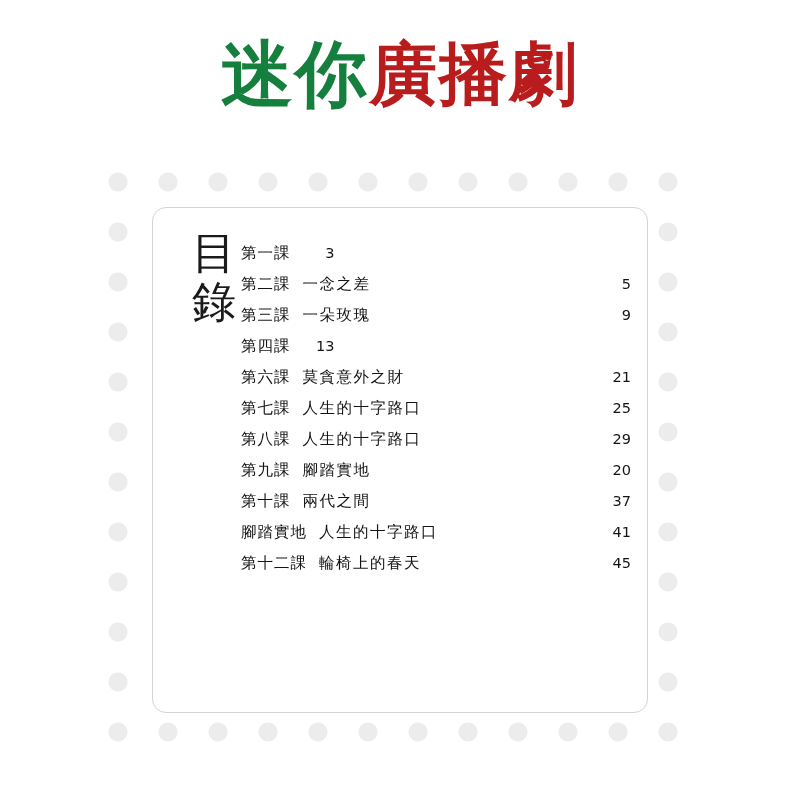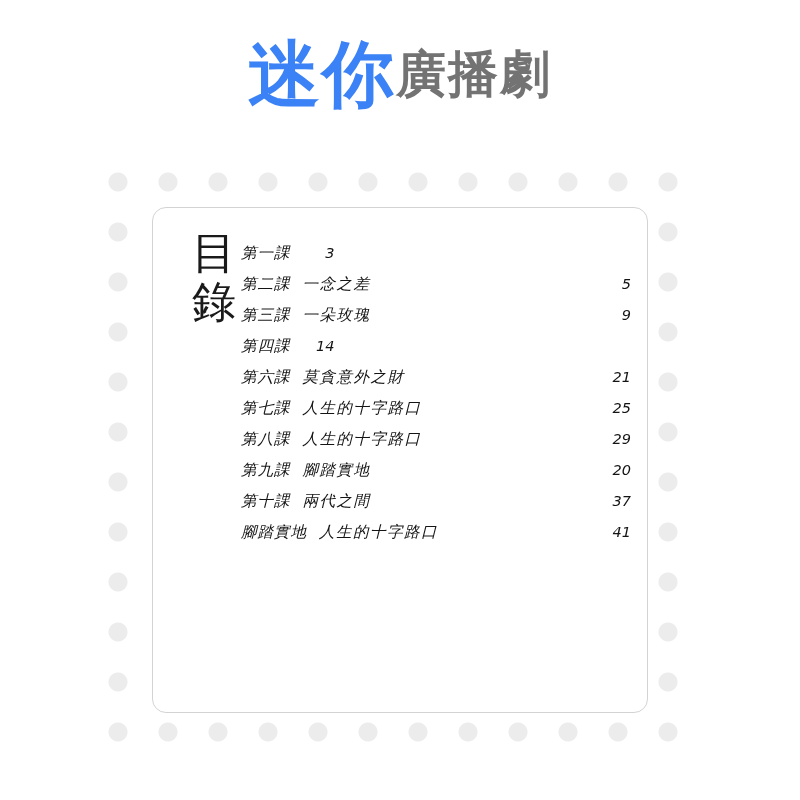--- a/index.html
+++ b/index.html
@@ -38,7 +38,7 @@
     vertical-align: middle;
   }
   .title-light {
-    color: #3b82f6;
+    color: #15803d;
   }
   .title-dark {
     color: #737373;

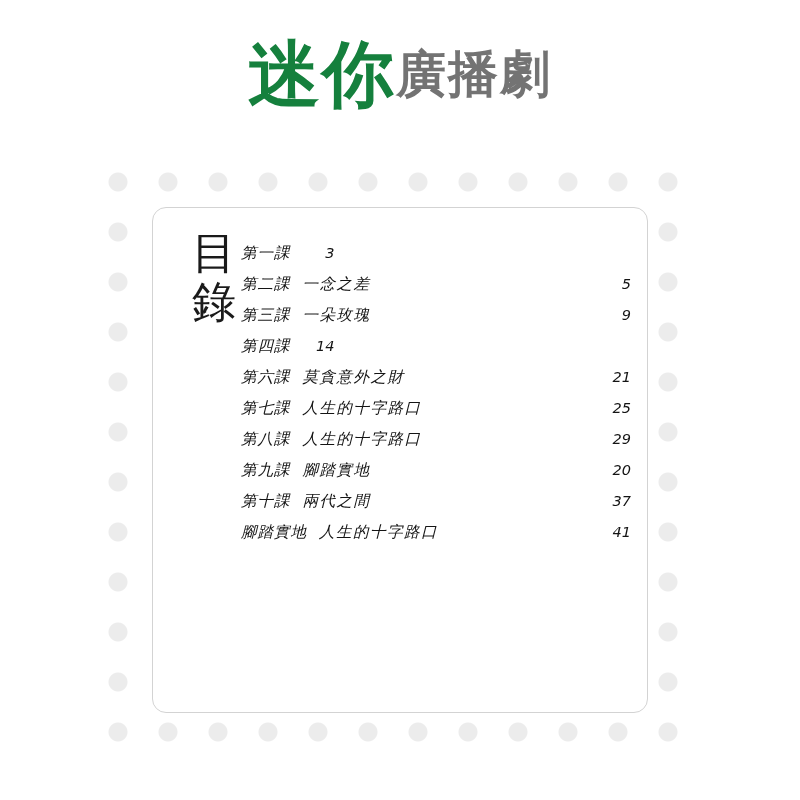--- a/index.html
+++ b/index.html
@@ -41,8 +41,8 @@
     color: #15803d;
   }
   .title-dark {
-    color: #737373;
-    font-size: 50px;
+    color: #b91c1c;
+    font-size: 68px;
   }
 
   

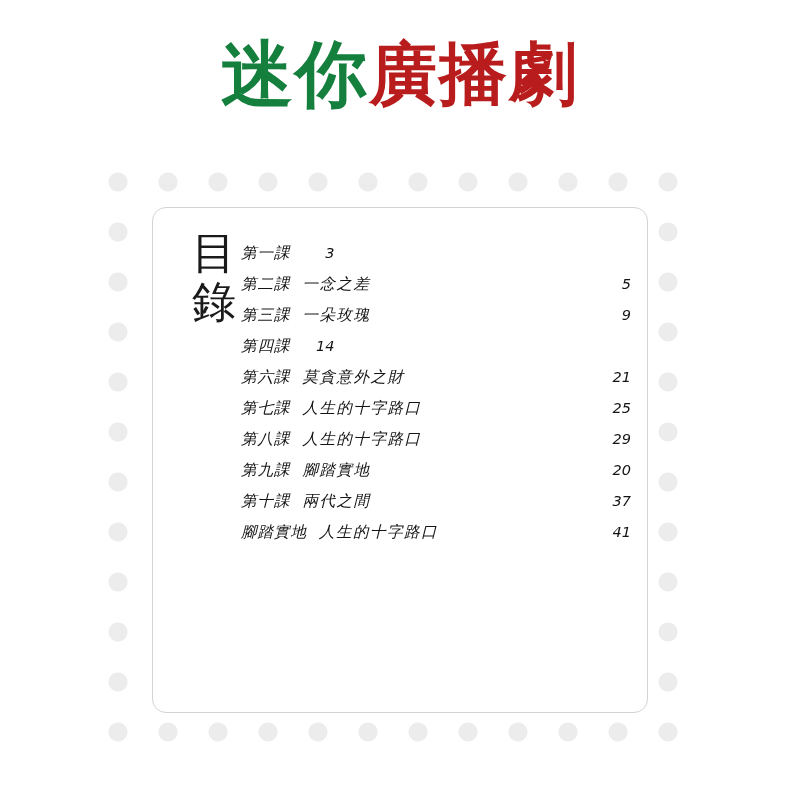--- a/index.html
+++ b/index.html
@@ -106,7 +106,6 @@
     font-size: 15.5px;
     color: #141414;
     white-space: nowrap;
-    font-style: italic;
   }
   .toc-lesson {
     flex: 0 0 auto;

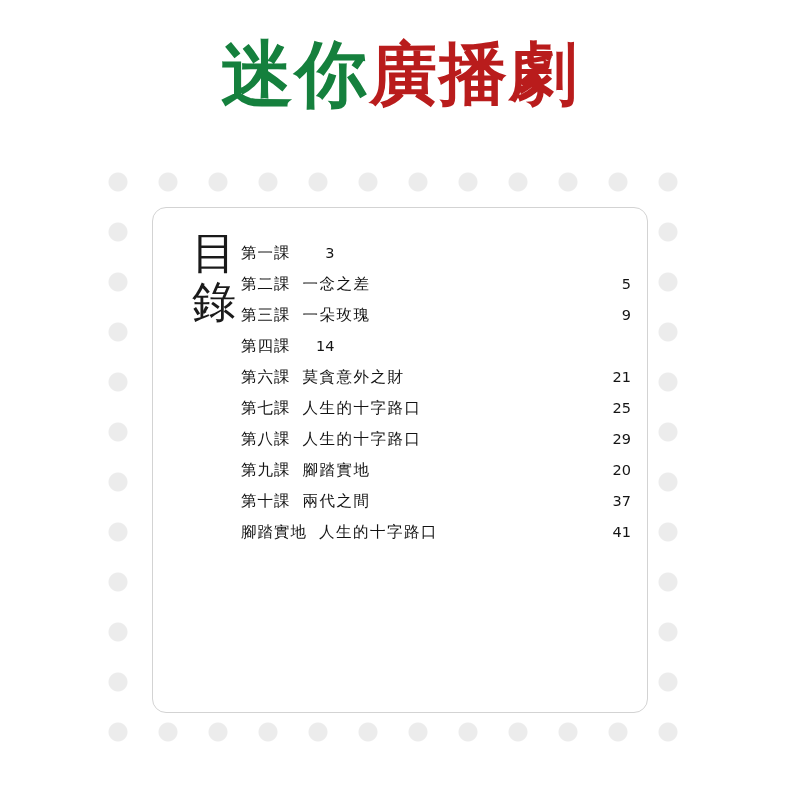--- a/index.html
+++ b/index.html
@@ -163,7 +163,7 @@
 
       <div class="toc-row">
         <span class="toc-lesson">第四課</span>
-        <span class="toc-page">14</span>
+        <span class="toc-page">13</span>
       </div>
 
 

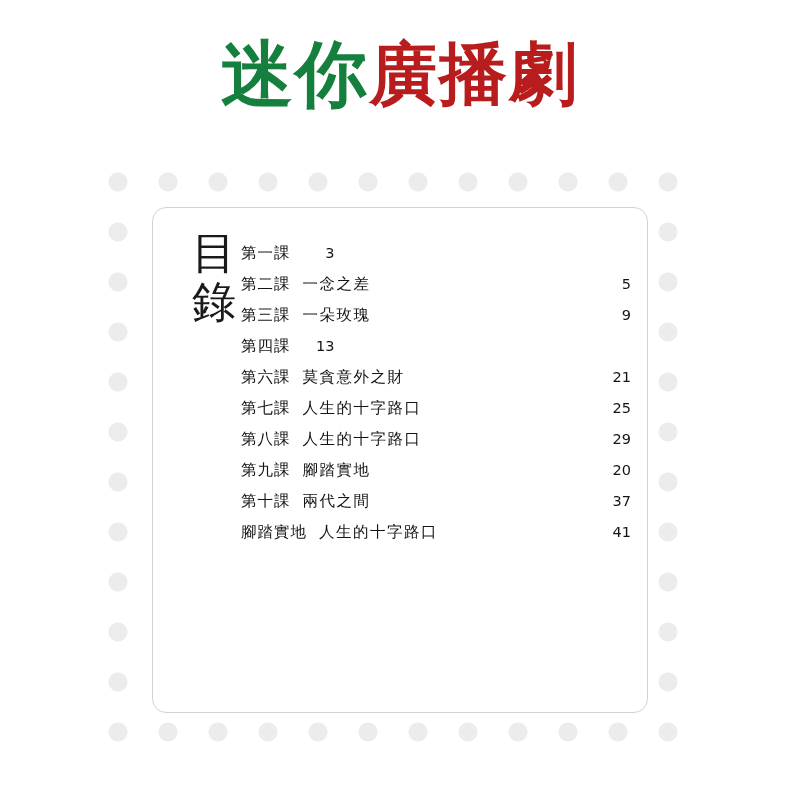--- a/index.html
+++ b/index.html
@@ -203,6 +203,11 @@
         <span class="toc-page">41</span>
       </div>
 
+      <div class="toc-row">
+        <span class="toc-lesson">第十二課</span>
+        <span class="toc-name">輪椅上的春天</span>
+        <span class="toc-page">45</span>
+      </div>
 
     </div>
   </div>

